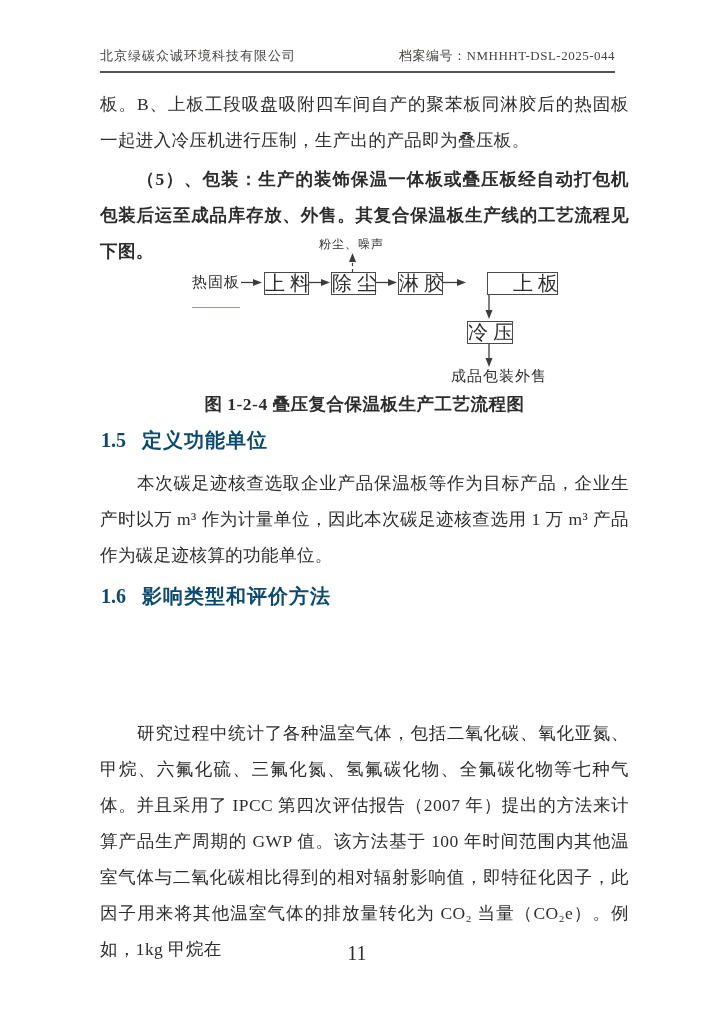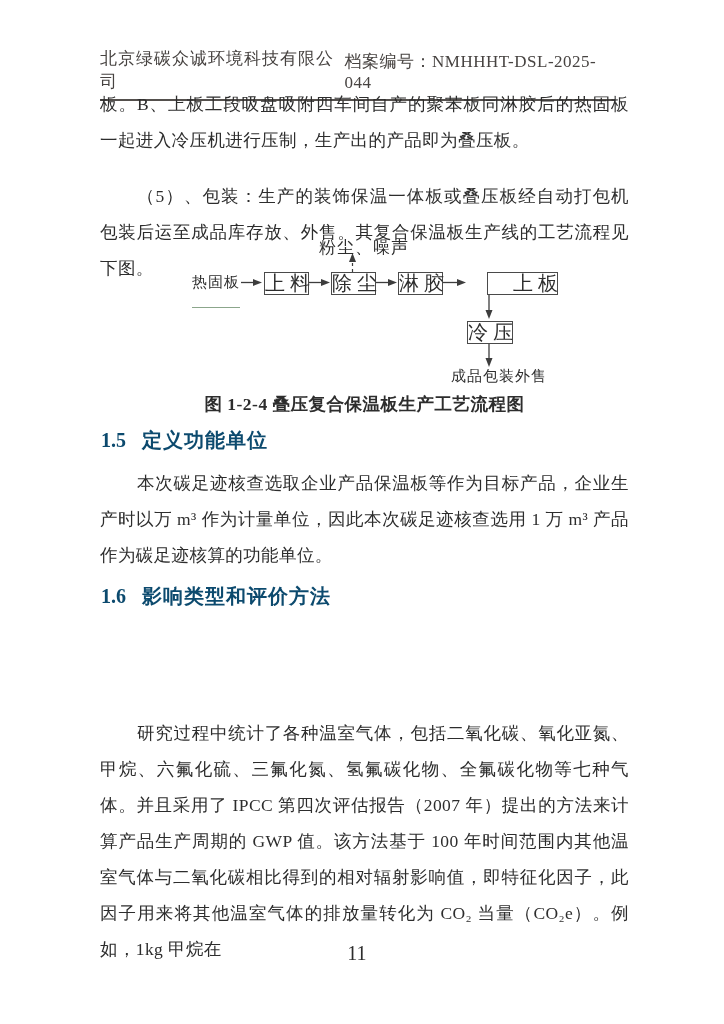--- a/index.html
+++ b/index.html
@@ -11,7 +11,7 @@
   .hdr{
     position:absolute;left:100px;top:47px;width:515px;
     display:flex;justify-content:space-between;align-items:flex-end;
-    font-size:17px;color:#474341;letter-spacing:1px;
+    font-size:13px;color:#474341;letter-spacing:1px;
     border-bottom:2px solid #54504d;padding-bottom:6px;
   }
   .hdr .file{letter-spacing:.5px;}

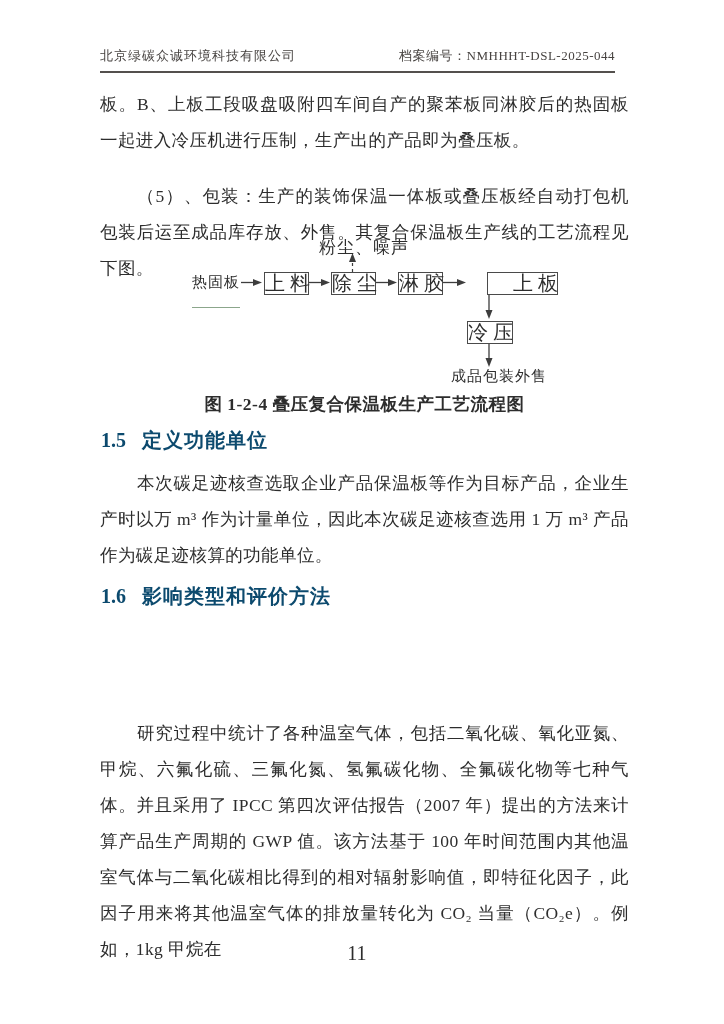--- a/index.html
+++ b/index.html
@@ -23,7 +23,7 @@
   }
   .indent{text-indent:37px;}
   .p1{top:86px;}
-  .p2{top:178px;}
+  .p2{top:161px;font-weight:bold;}
   .p15{top:465px;}
   .p16a{top:617px;}
   .p16b{top:715px;}

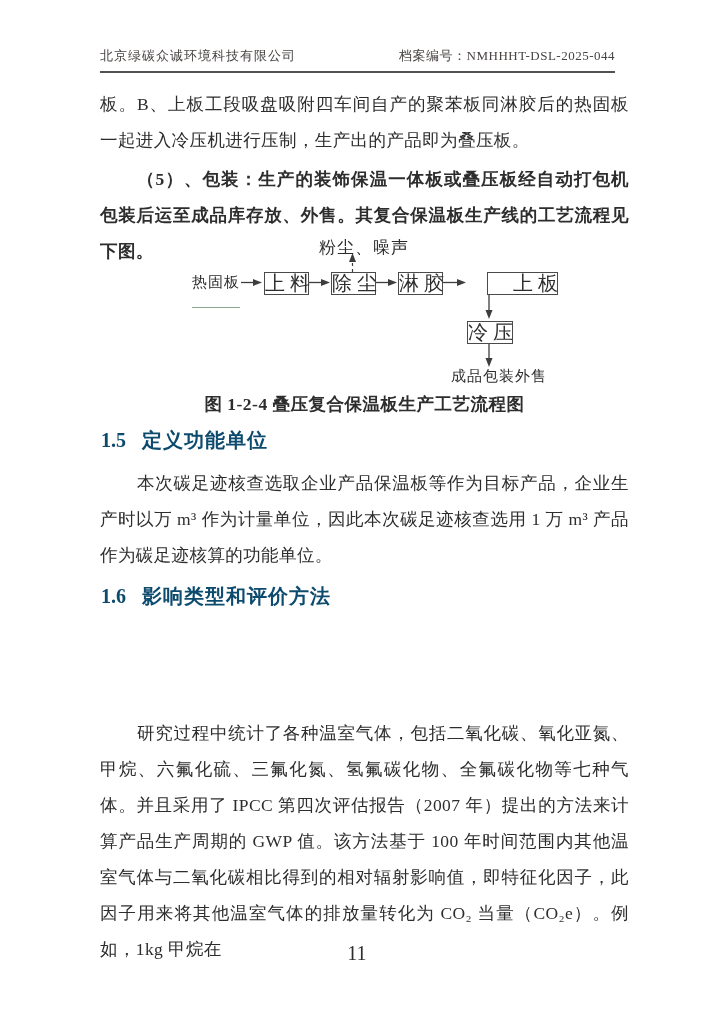--- a/index.html
+++ b/index.html
@@ -32,7 +32,7 @@
   .flow svg{position:absolute;left:0;top:0;}
   .flabel{position:absolute;font-size:15px;color:#2d2d2d;white-space:nowrap;letter-spacing:1px;}
   .flabel.start{left:192px;top:43px;border-bottom:1px solid #8ba68b;padding-bottom:15px;}
-  .flabel.emission{left:319px;top:6px;font-size:17px;}
+  .flabel.emission{left:319px;top:6px;font-size:12px;}
   .flabel.end{left:451px;top:137px;}
   .fbox{
     position:absolute;height:21px;line-height:21px;top:42px;

